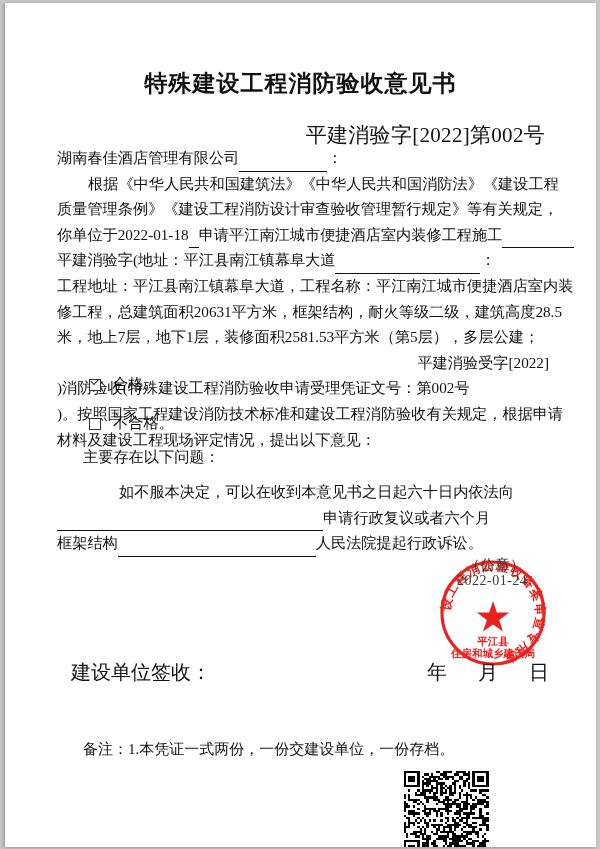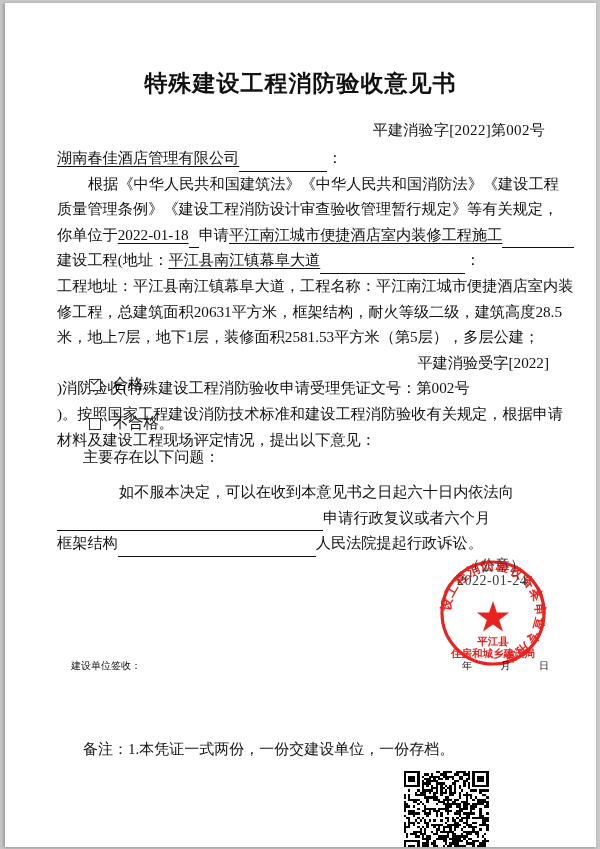--- a/index.html
+++ b/index.html
@@ -47,7 +47,7 @@
     position: absolute;
     right: 51px;
     top: 110px;
-    font-size: 15px;
+    font-size: 21px;
     color: #111;
     letter-spacing: 0.3px;
   }

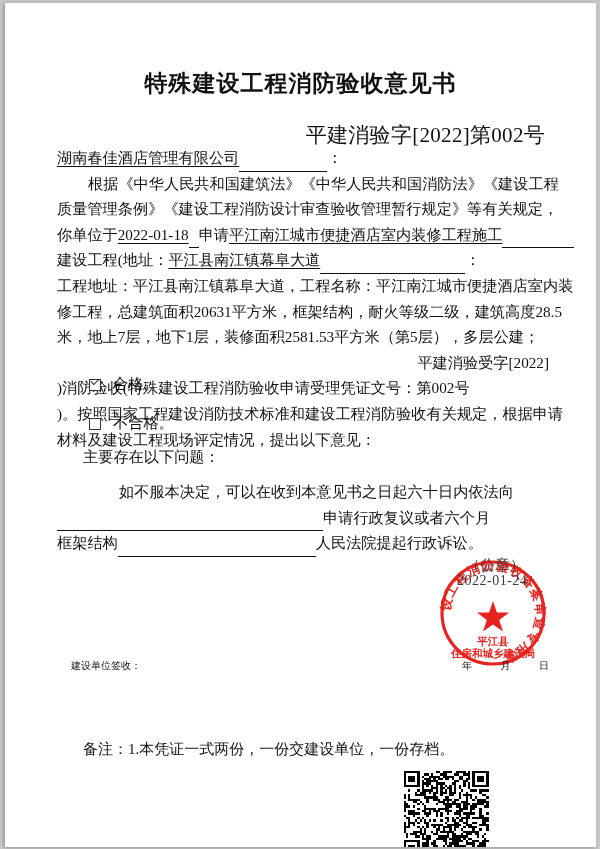--- a/index.html
+++ b/index.html
@@ -69,7 +69,6 @@
   }
   .indent2 { padding-left: 31px; }
   .ul {
-    text-decoration: underline;
     text-underline-offset: 3px;
   }
   .fill {

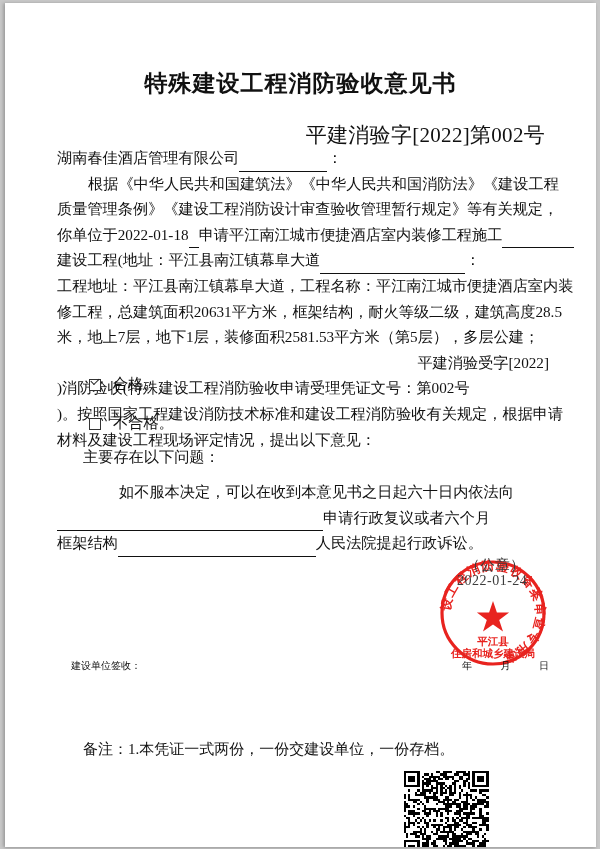--- a/index.html
+++ b/index.html
@@ -196,7 +196,7 @@
       </div>
 
       <div class="line">
-        <span>建设工程(地址：</span><span class="ul">平江县南江镇幕阜大道</span><span class="fill" style="width:145px;">&nbsp;</span><span>：</span>
+        <span>平建消验字(地址：</span><span class="ul">平江县南江镇幕阜大道</span><span class="fill" style="width:145px;">&nbsp;</span><span>：</span>
       </div>
 
       <div class="line">工程地址：平江县南江镇幕阜大道，工程名称：平江南江城市便捷酒店室内装</div>

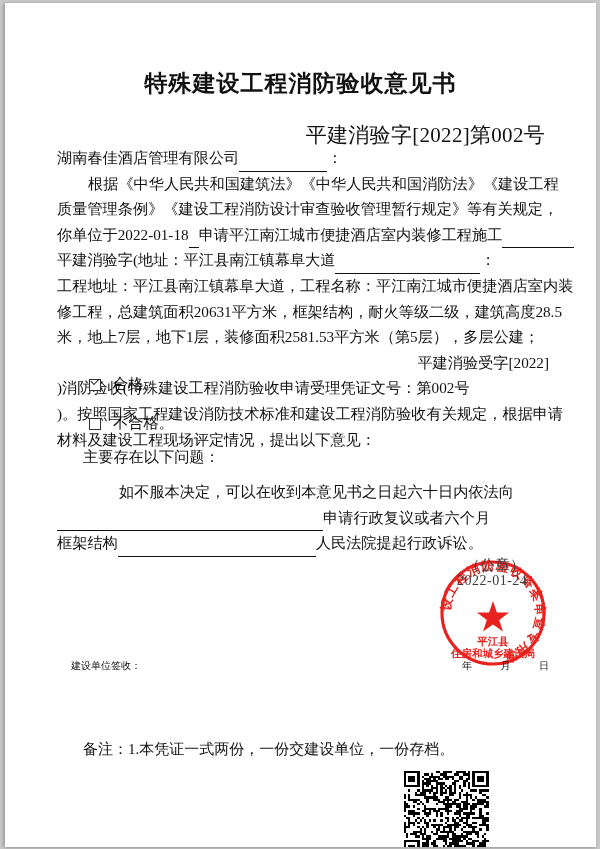--- a/index.html
+++ b/index.html
@@ -145,7 +145,7 @@
     left: 66px;
     top: 648px;
     width: 478px;
-    font-size: 10px;
+    font-size: 20px;
     color: #111;
     display: flex;
     justify-content: space-between;

